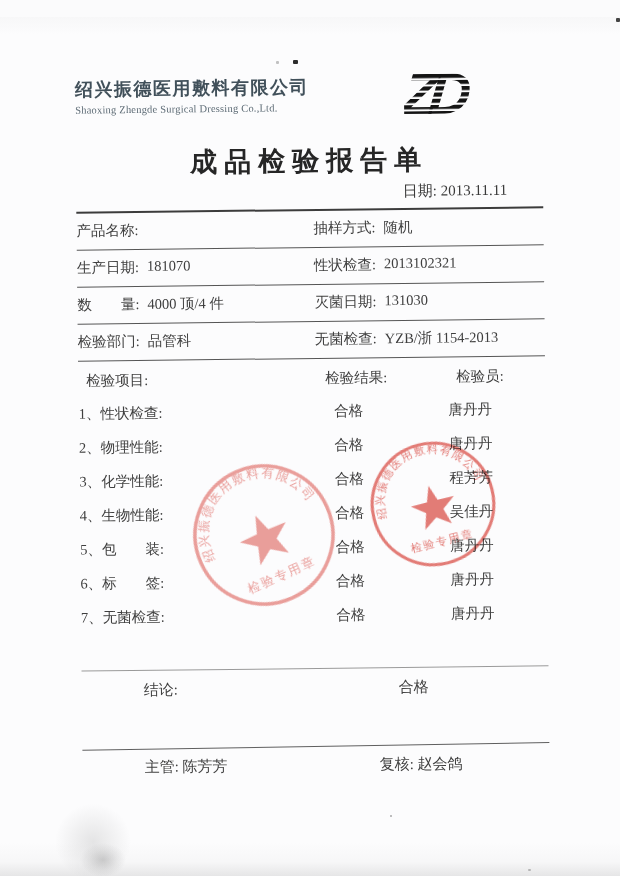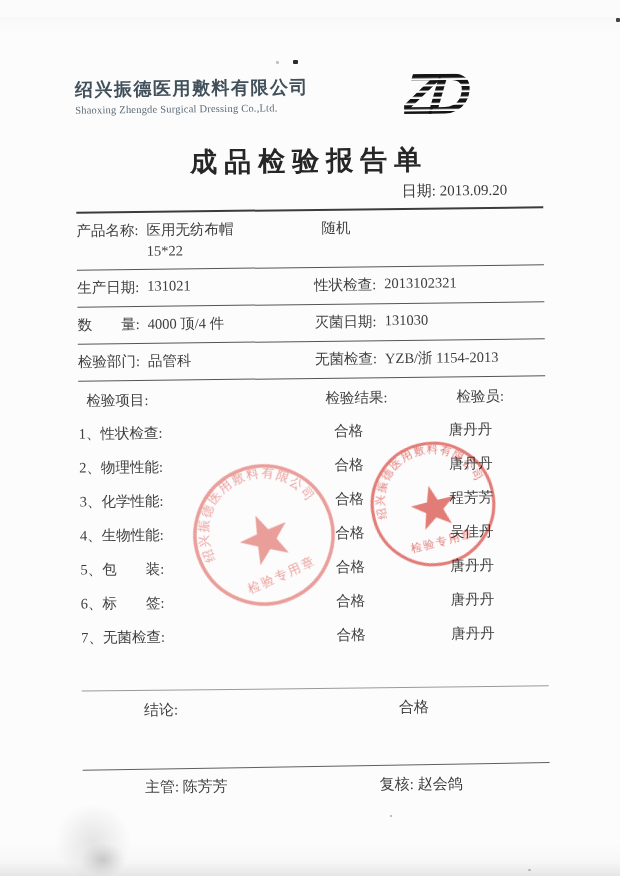--- a/index.html
+++ b/index.html
@@ -85,7 +85,7 @@
     <div class="title">成品检验报告单</div>
     <div class="date-line">
       <span>日期:</span>
-      <span>2013.09.20</span>
+      <span>2013.11.11</span>
     </div>
     <div class="rule-thick"></div>
 

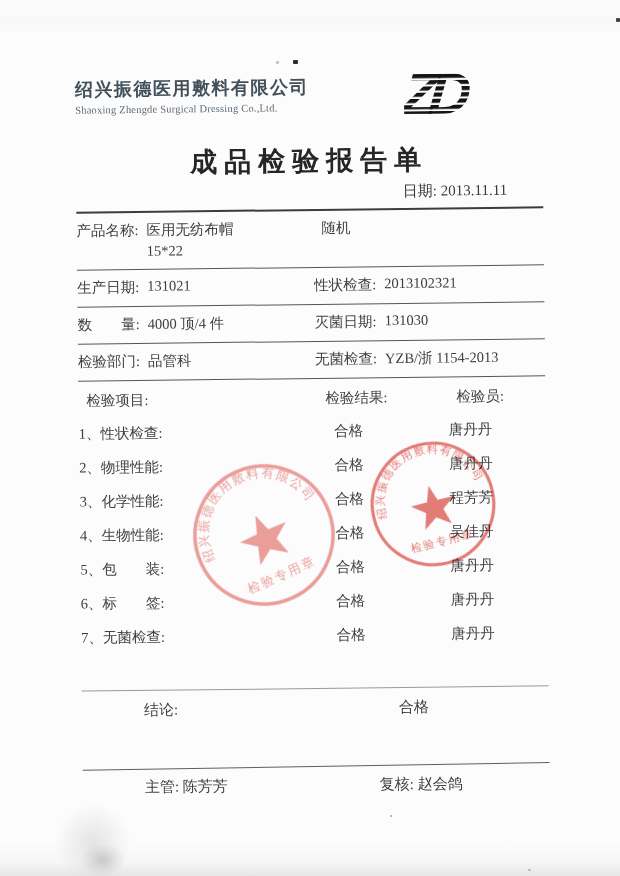--- a/index.html
+++ b/index.html
@@ -93,10 +93,6 @@
       <div class="info-row">
         <div class="info-cell-l">
           <span class="lbl">产品名称:</span>
-          <span class="val">
-            <div>医用无纺布帽</div>
-            <div class="val2">15*22</div>
-          </span>
         </div>
         <div class="info-cell-r">
           <span class="val">随机</span>

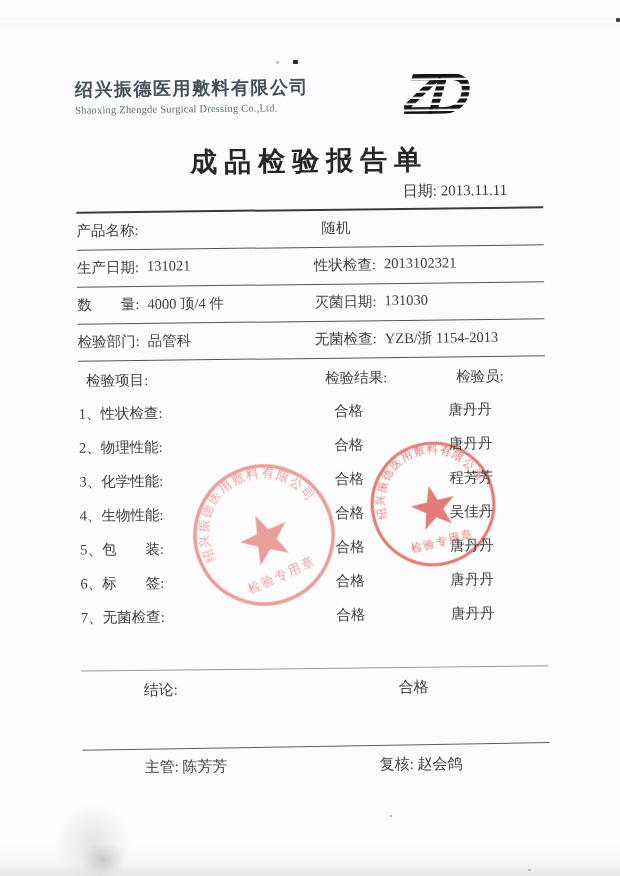--- a/index.html
+++ b/index.html
@@ -95,6 +95,7 @@
           <span class="lbl">产品名称:</span>
         </div>
         <div class="info-cell-r">
+          <span class="lbl">抽样方式:</span>
           <span class="val">随机</span>
         </div>
       </div>

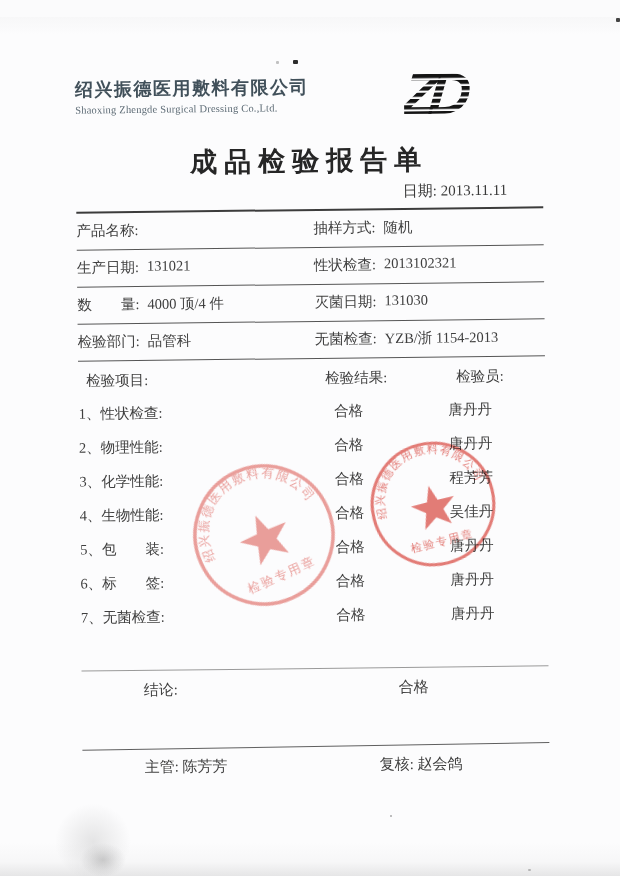--- a/index.html
+++ b/index.html
@@ -102,7 +102,7 @@
       <div class="info-row">
         <div class="info-cell-l">
           <span class="lbl">生产日期:</span>
-          <span class="val">131021</span>
+          <span class="val">181070</span>
         </div>
         <div class="info-cell-r">
           <span class="lbl">性状检查:</span>

